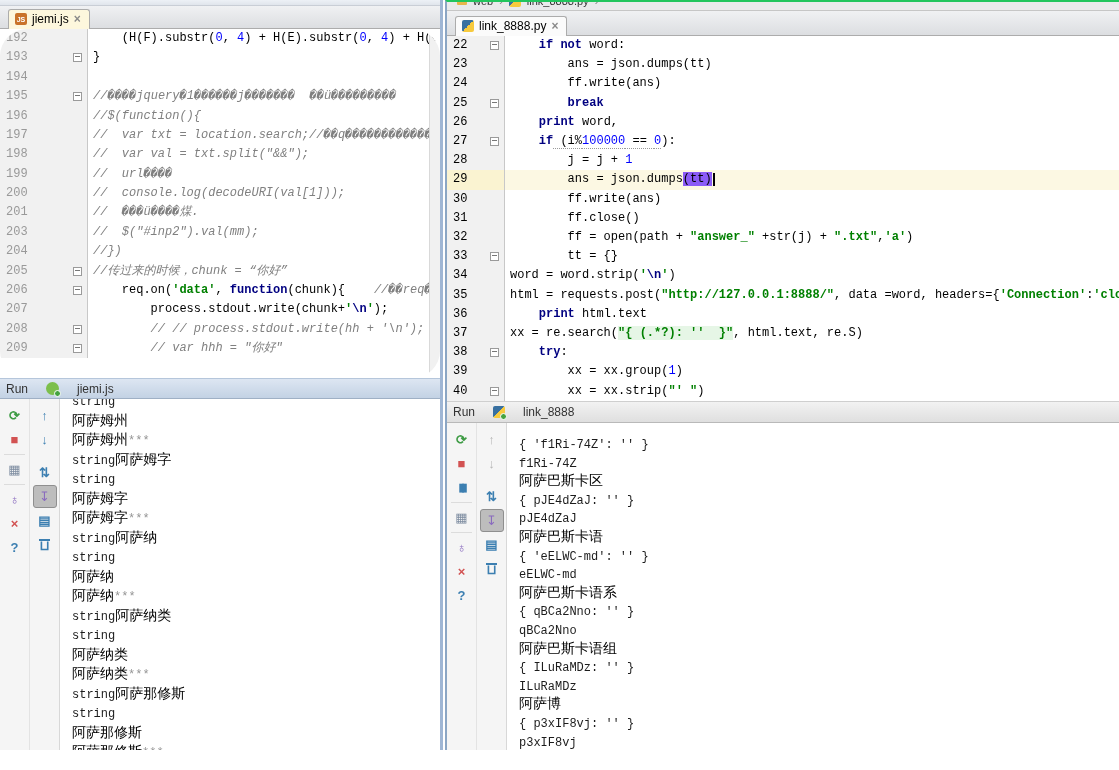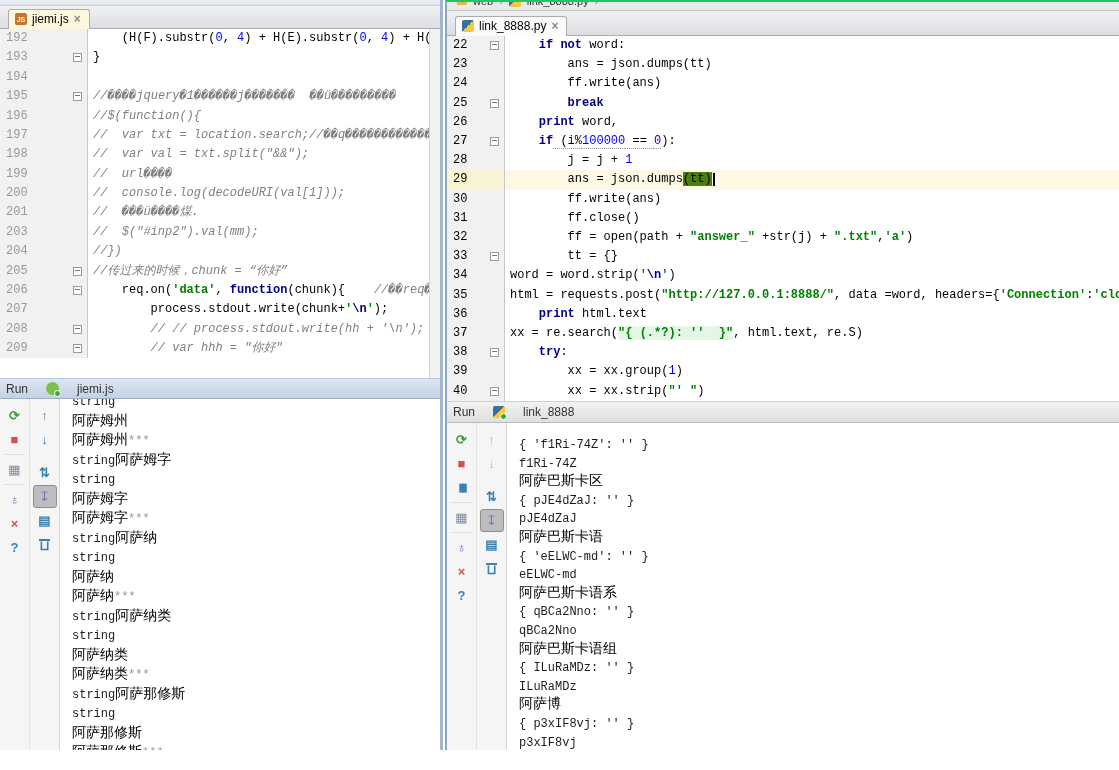--- a/index.html
+++ b/index.html
@@ -37,7 +37,7 @@
 
   
   .editor{position:relative;background:#fff;overflow:hidden;}
-  #left-editor{height:349px;--lh:19.39px;--gw:88px;}
+  #left-editor{height:349px;border-radius:27px;--lh:19.39px;--gw:88px;}
   #right-editor{height:365px;--lh:19.21px;--gw:58px;}
   .code-row{display:flex;height:var(--lh);line-height:var(--lh);}
   .gut{flex:0 0 var(--gw);box-sizing:border-box;background:#F1F1F1;border-right:1px solid #C8C8C8;

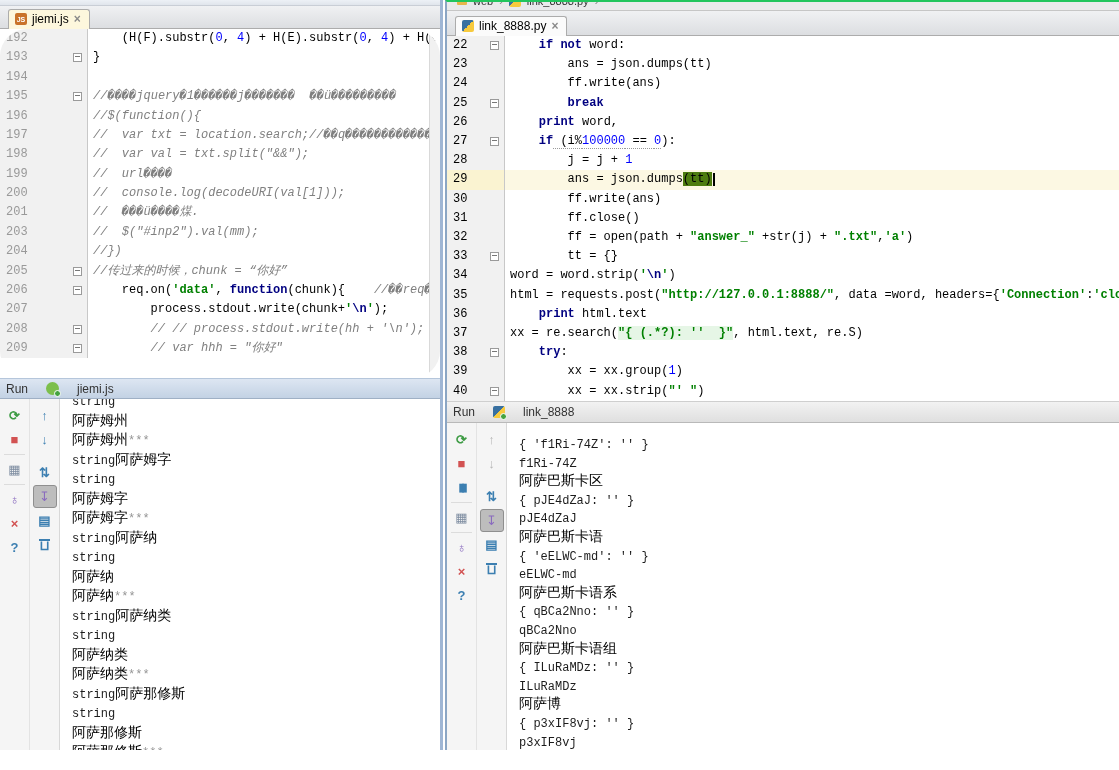--- a/index.html
+++ b/index.html
@@ -57,7 +57,7 @@
   .sg-c{color:#808080;font-style:italic;}
   .sg-e{color:#000080;font-weight:bold;}
   .sg-sg{color:#008000;font-weight:bold;background:#E6F6E6;}
-  .sg-hl{background:#4d7c0f;}
+  .sg-hl{background:#8b5cf6;}
   .sg-sq{border-bottom:1px dotted #999;}
   .caret{display:inline-block;width:0;border-left:2px solid #000;height:13px;vertical-align:text-bottom;margin-left:1px;}
   .vscroll{position:absolute;top:0;right:0;width:10px;height:100%;background:#F1F1F1;border-left:1px solid #D9D9D9;}

